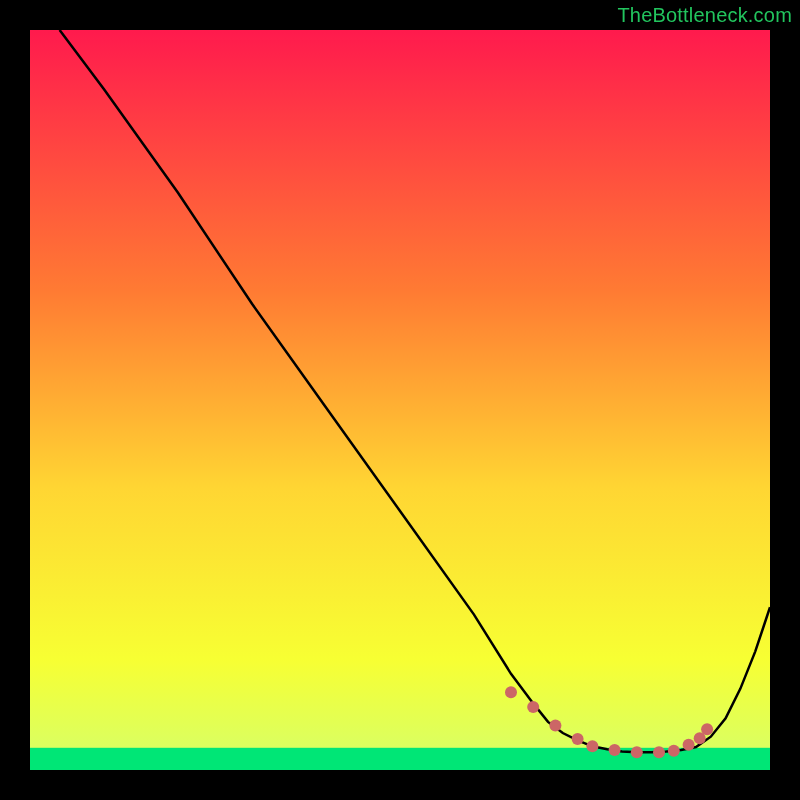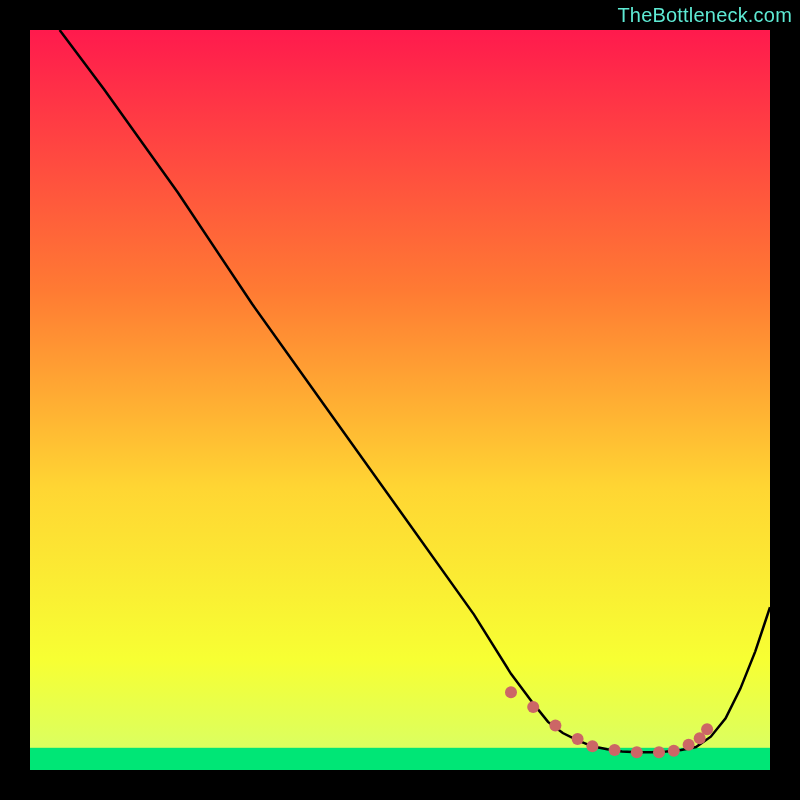--- a/index.html
+++ b/index.html
@@ -15,7 +15,7 @@
     position: absolute;
     top: 4px;
     right: 8px;
-    color: #5eead4;
+    color: #22c55e;
     font-size: 20px;
     font-weight: 500;
     z-index: 10;

